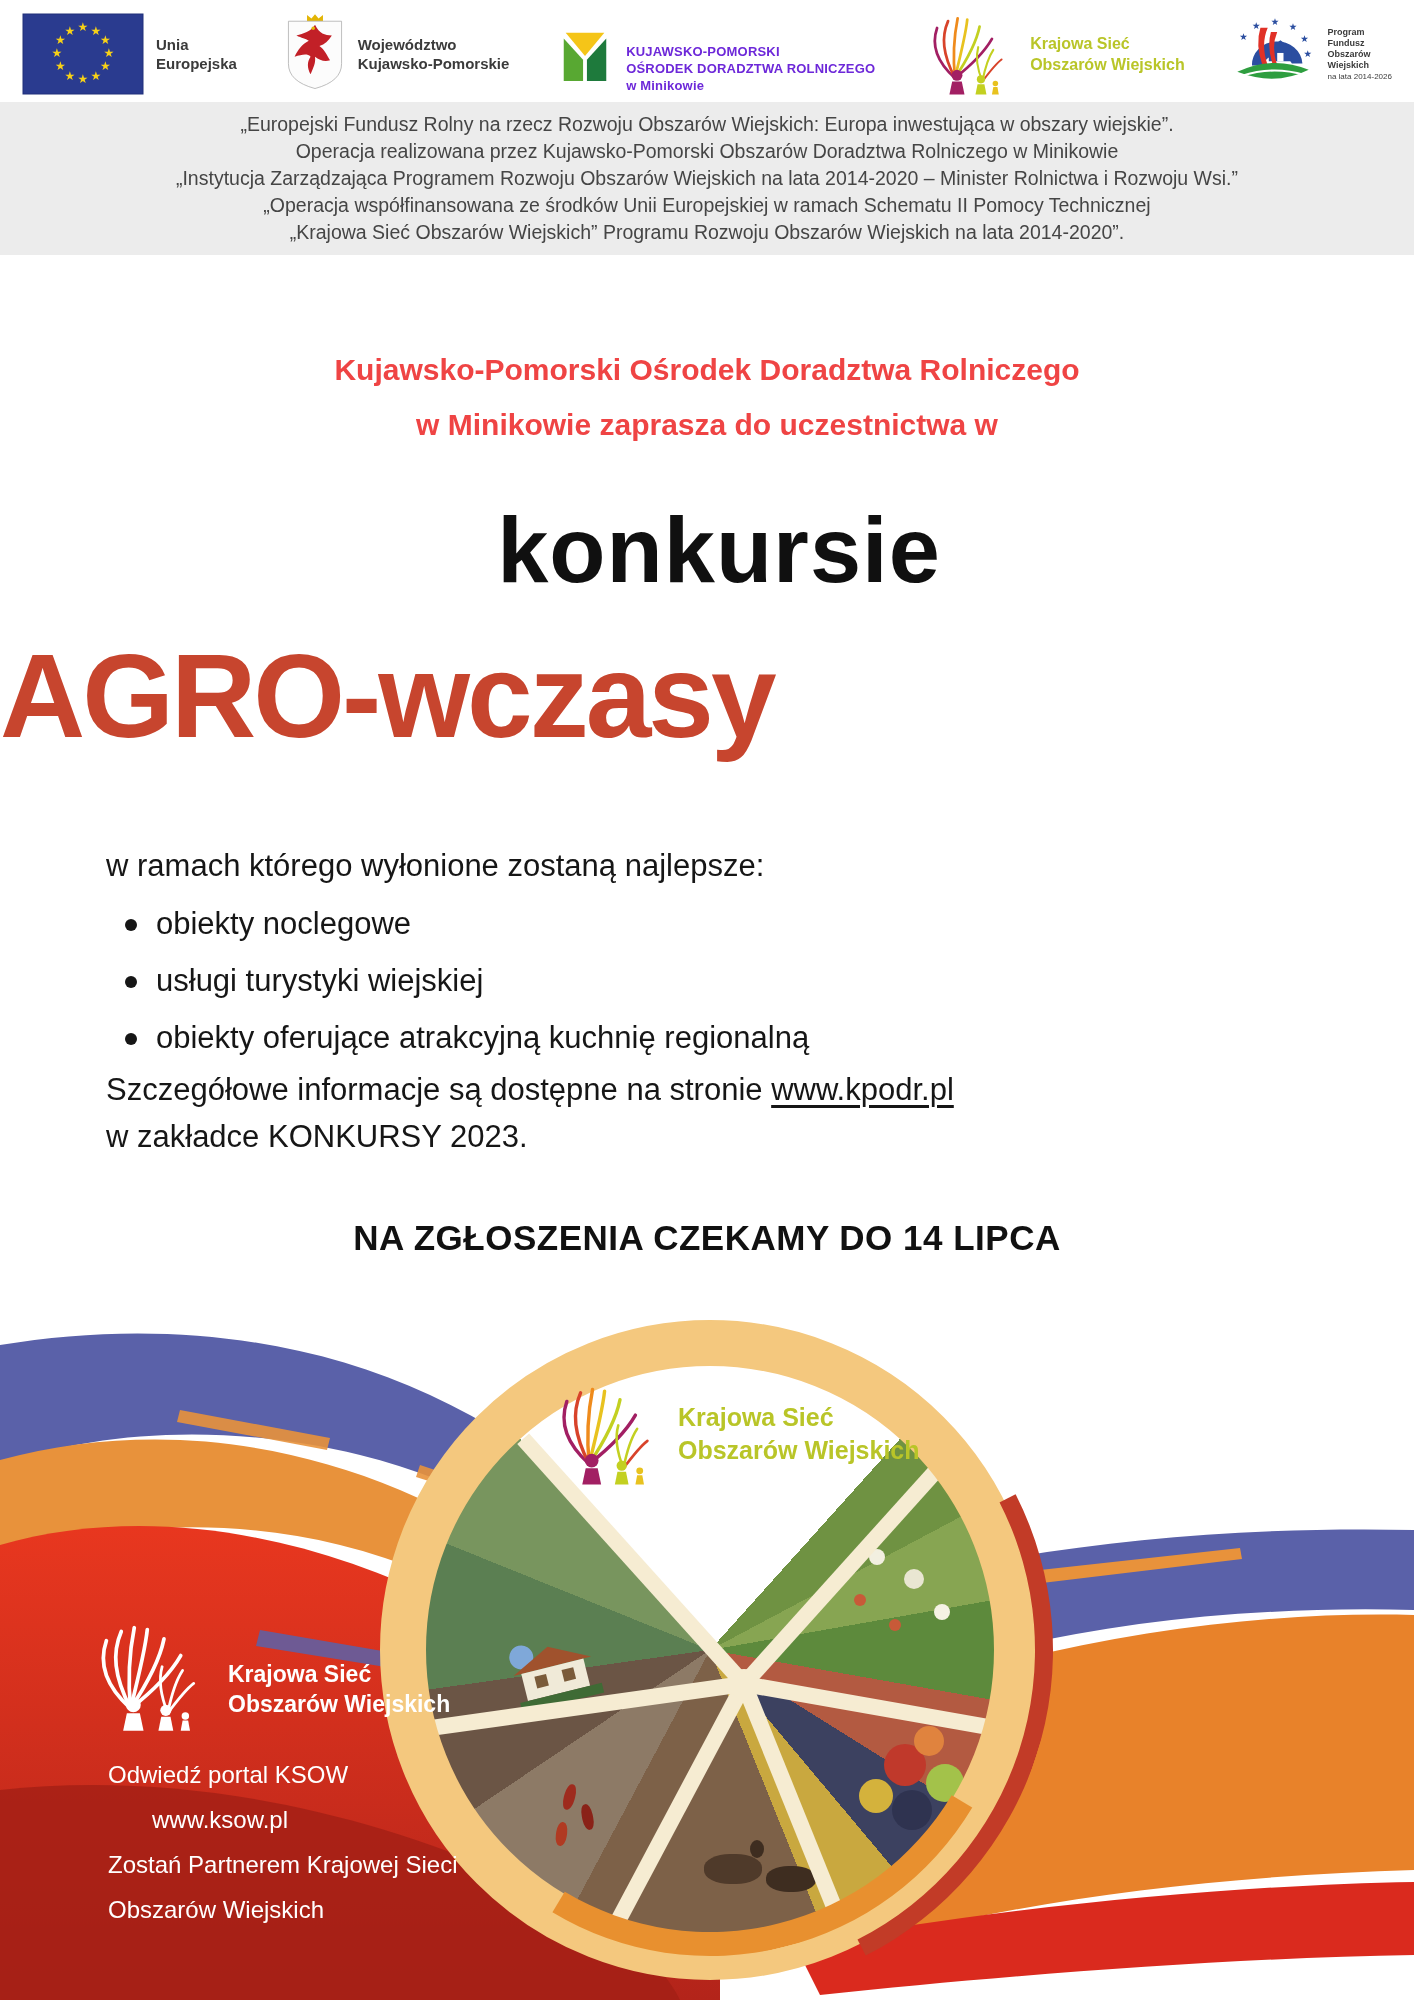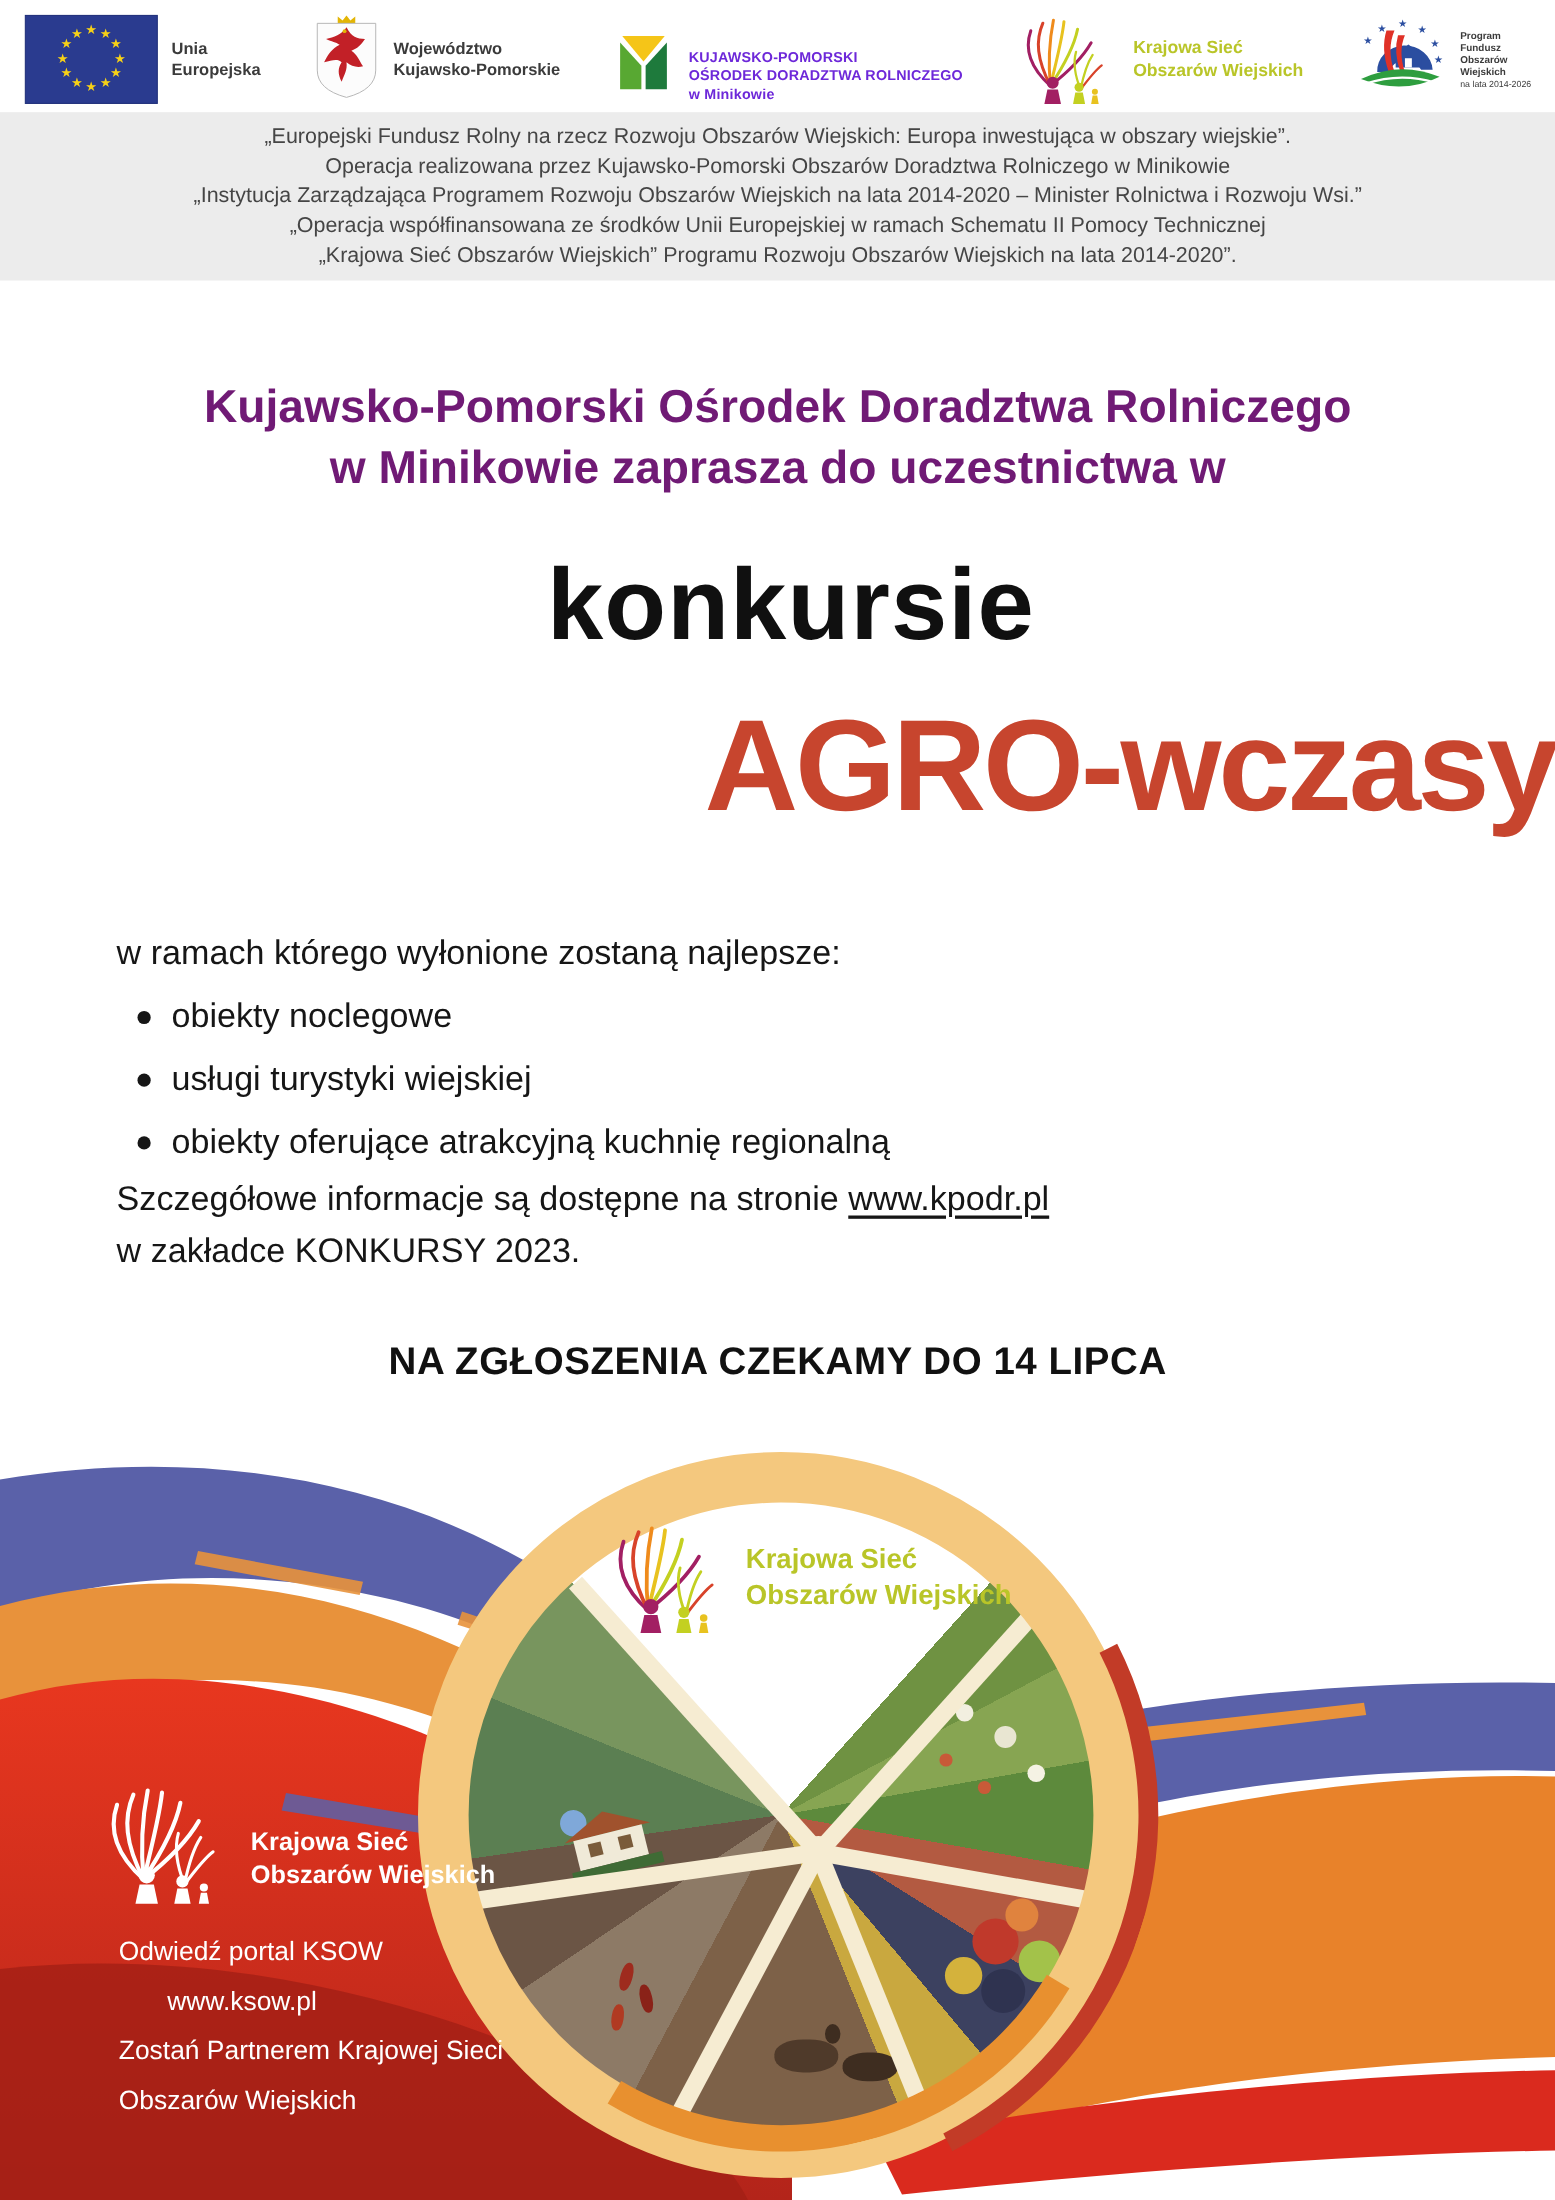--- a/index.html
+++ b/index.html
@@ -25,7 +25,7 @@
 
   
   .intro { position:absolute; top:342px; left:0; width:100%; text-align:center;
-           font-size:42px; line-height:55px; font-weight:600; color:#701a75; }
+           font-size:30px; line-height:55px; font-weight:600; color:#ef4444; }
   .konkursie { position:absolute; top:498px; left:0; width:100%; text-align:center;
                font-size:92px; font-weight:600; color:#101010; letter-spacing:1px;margin-left:12px; }
   .agro { position:absolute; top:628px; left:0; width:100%; text-align:right;

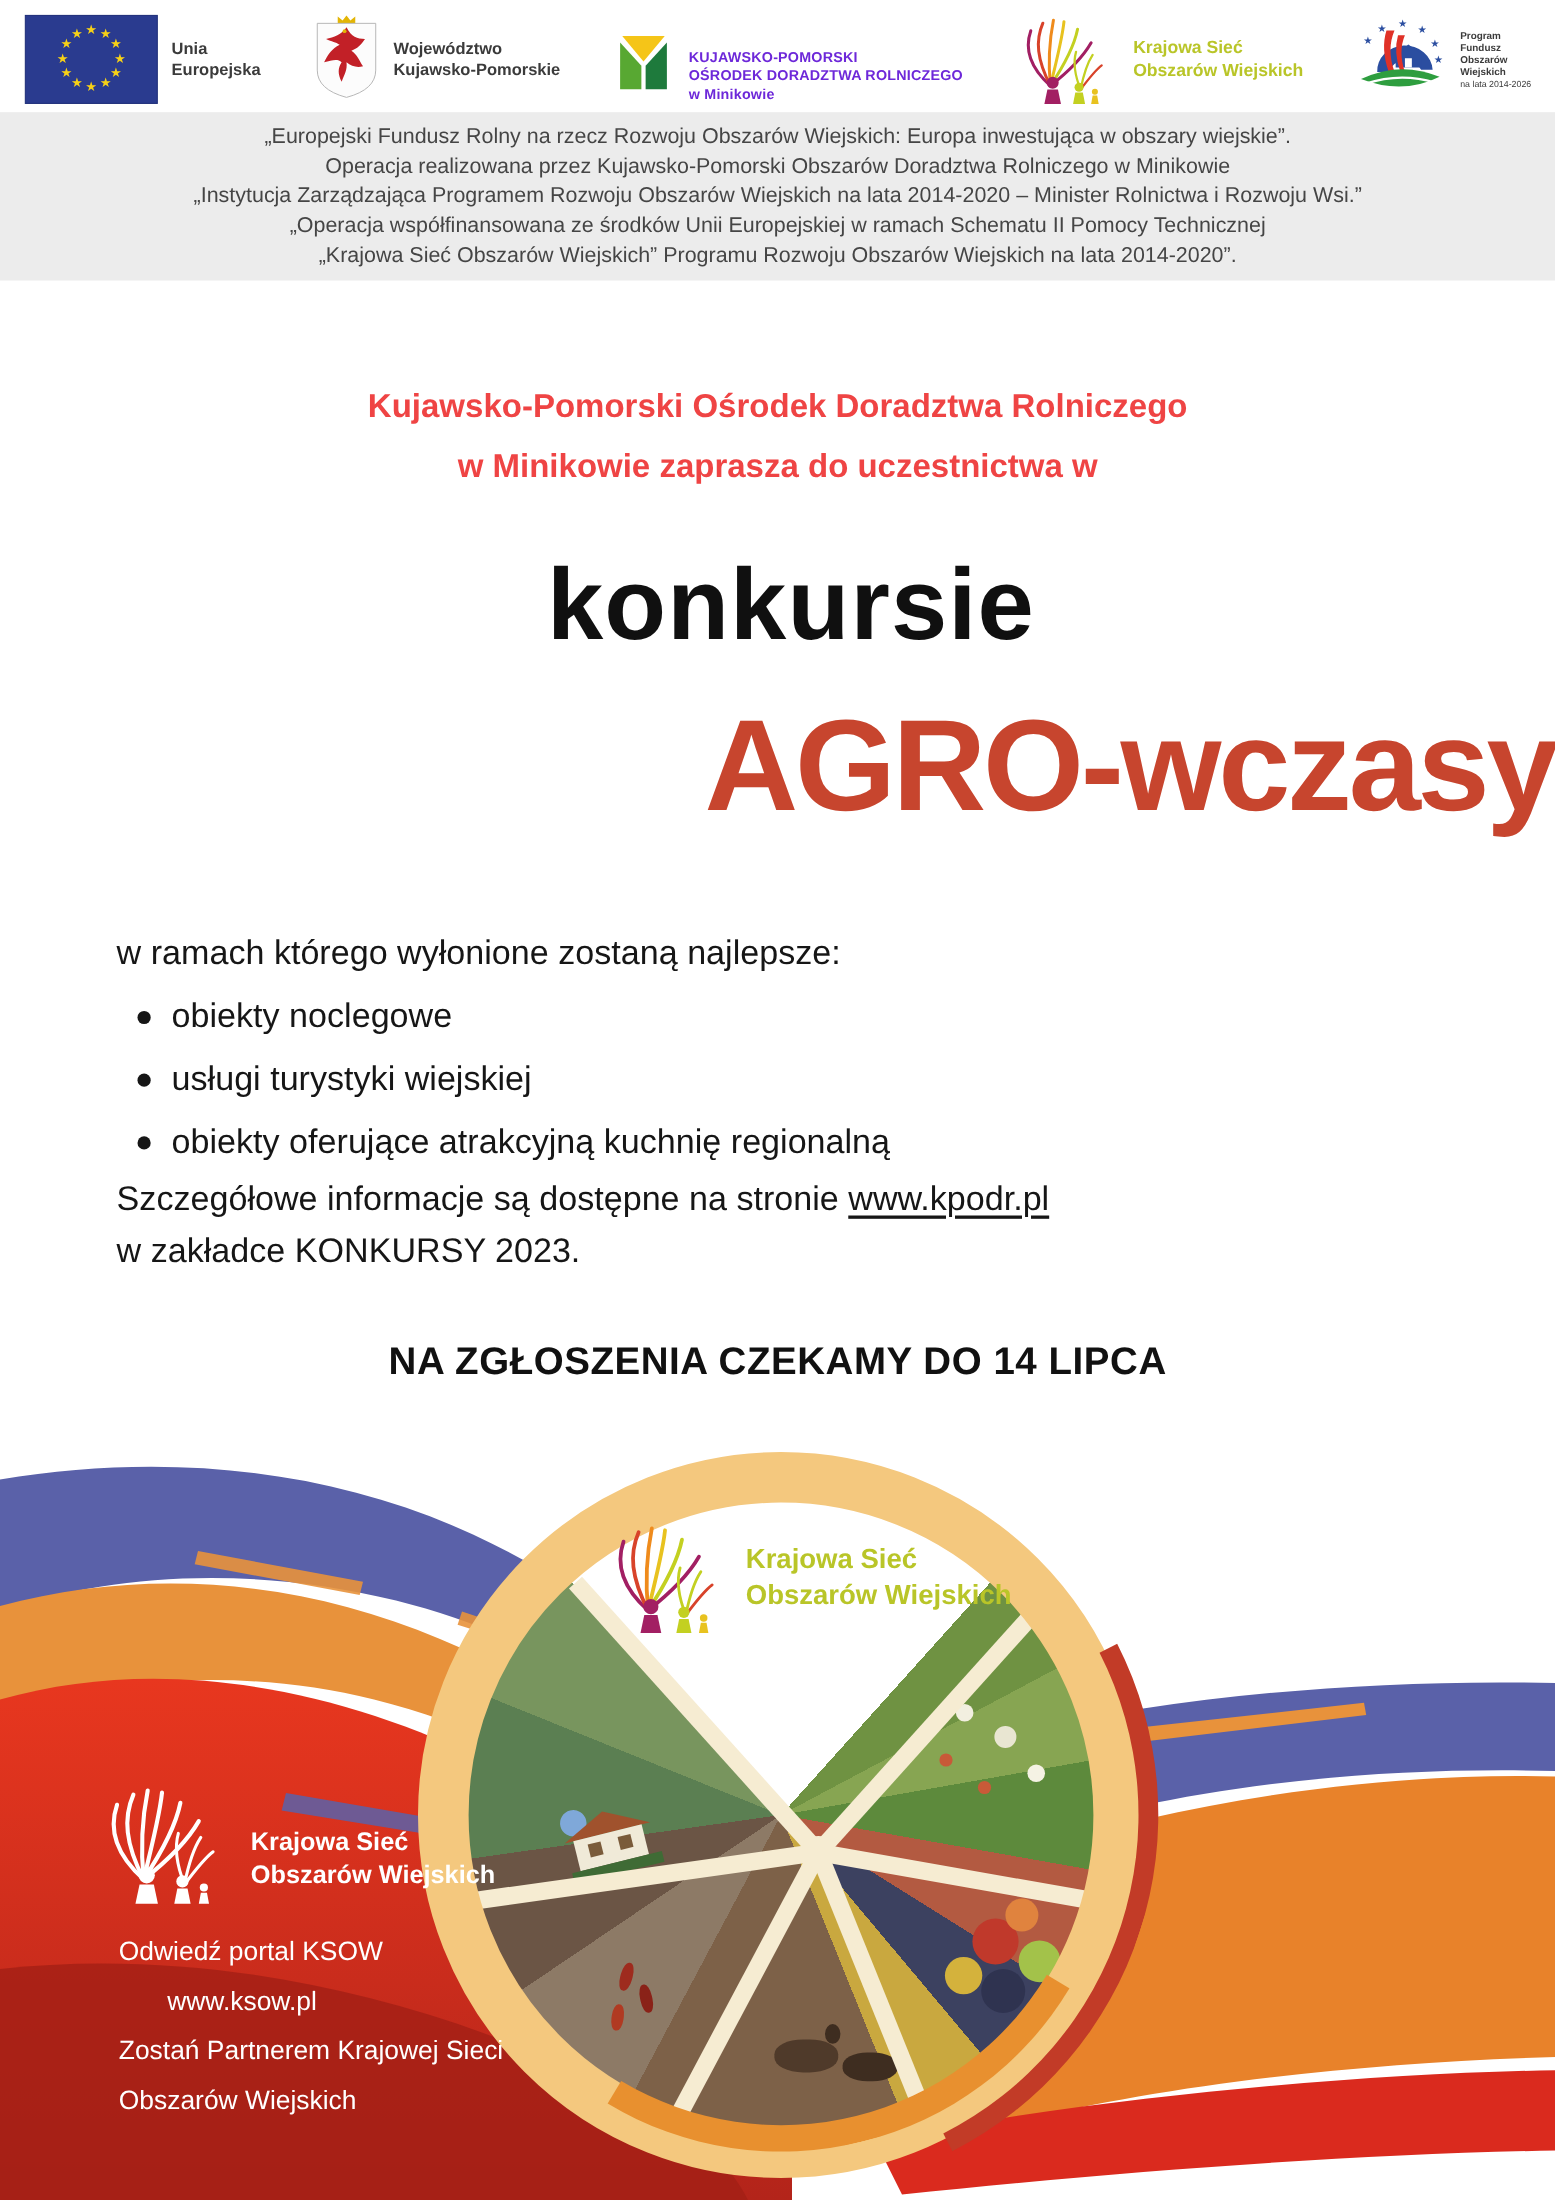--- a/index.html
+++ b/index.html
@@ -28,8 +28,8 @@
            font-size:30px; line-height:55px; font-weight:600; color:#ef4444; }
   .konkursie { position:absolute; top:498px; left:0; width:100%; text-align:center;
                font-size:92px; font-weight:600; color:#101010; letter-spacing:1px;margin-left:12px; }
-  .agro { position:absolute; top:628px; left:0; width:100%; text-align:right;
-          font-size:118px; font-weight:800; letter-spacing:-3px;padding-left:27px; }
+  .agro { position:absolute; top:628px; left:0; width:100%; text-align:left;
+          font-size:118px; font-weight:800; letter-spacing:-3px; }
   .bodyblock { position:absolute; left:106px; top:848px; width:1220px; color:#161616; }
   .lead { font-size:31px; font-weight:400; }
   .bullets { list-style:none; margin-top:22px; }

